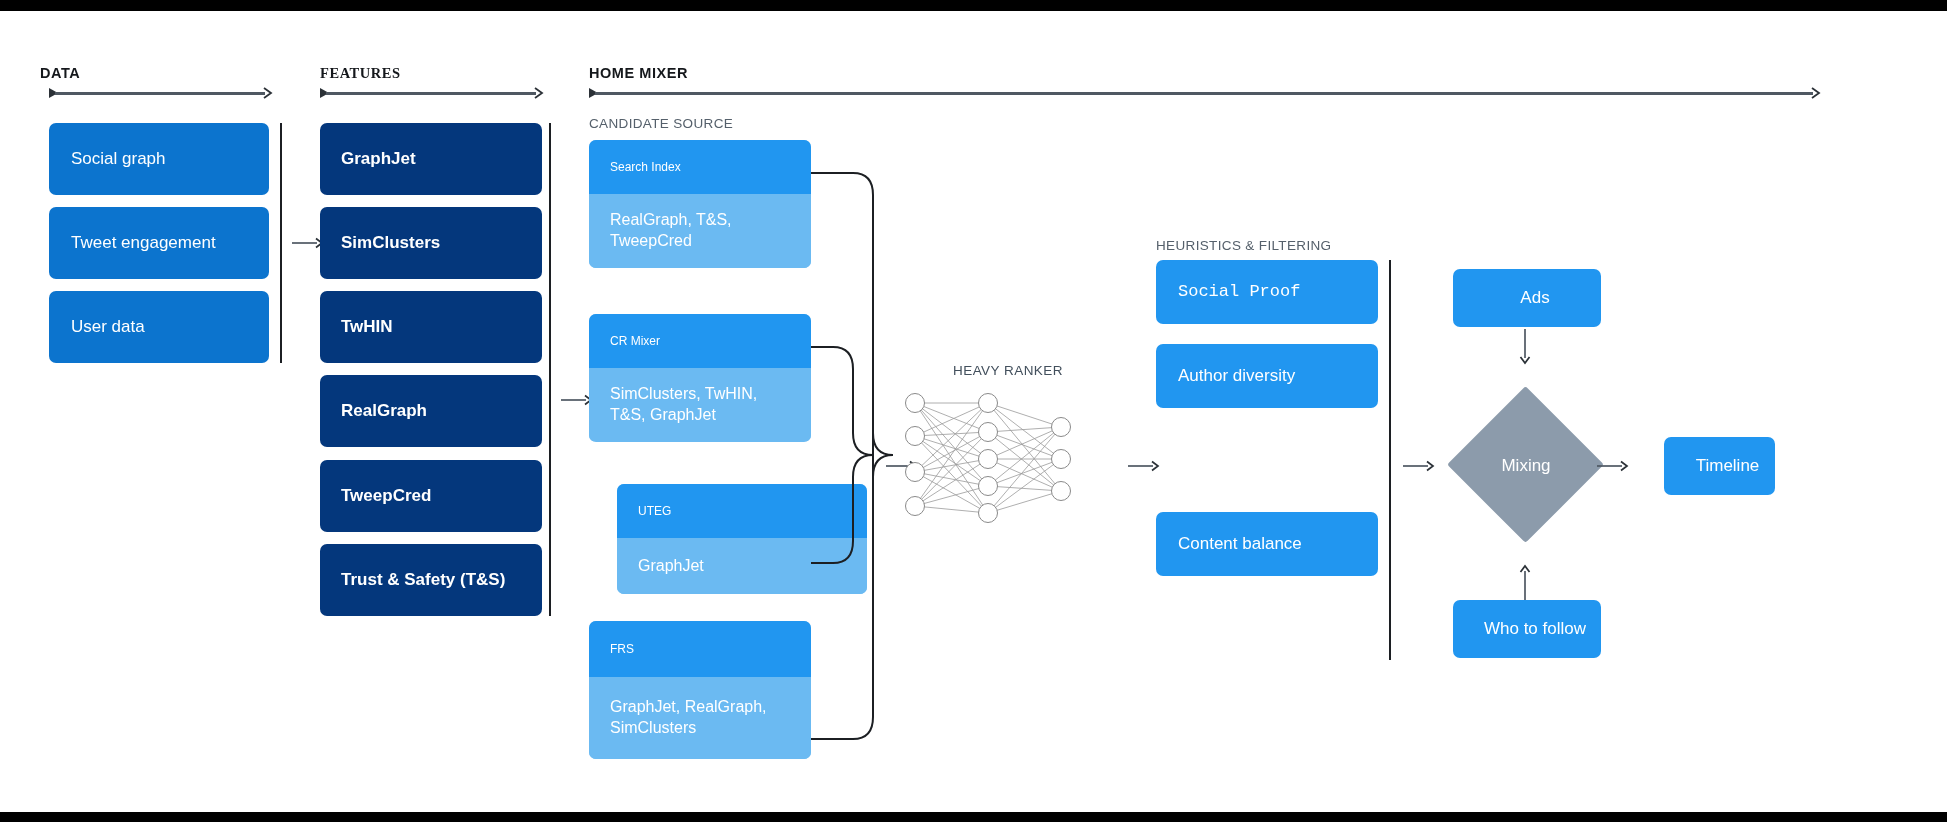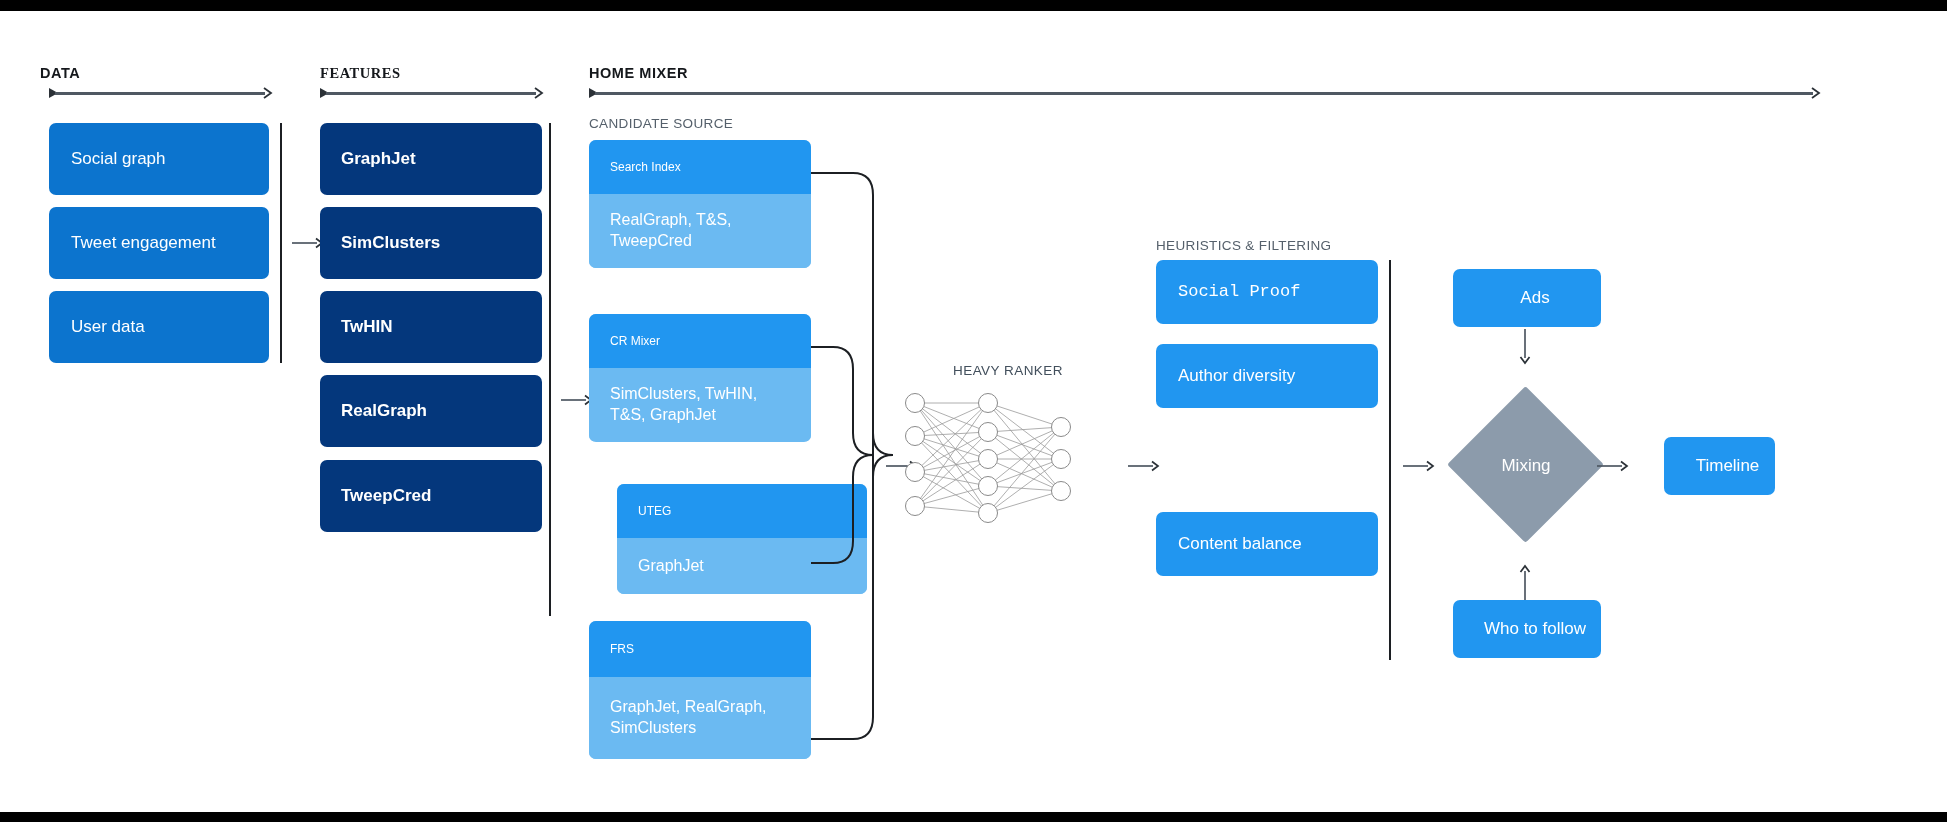--- a/index.html
+++ b/index.html
@@ -251,6 +251,9 @@
     </div>
     <div class="box box-feature" style="left:320px; top:449px; width:222px; height:72px;">
       <span>TweepCred</span>
+    </div>
+    <div class="box box-feature" style="left:320px; top:533px; width:222px; height:72px;">
+      <span>Trust &amp; Safety (T&amp;S)</span>
     </div>
 
     <div class="vsep" style="left:549px; top:112px; height:493px;"></div>

